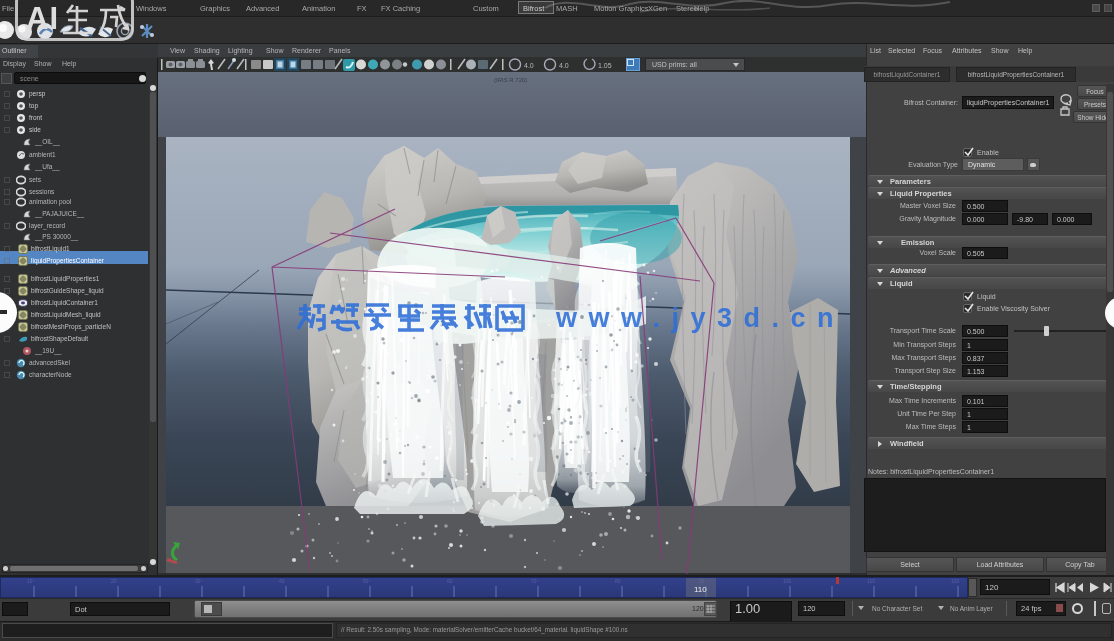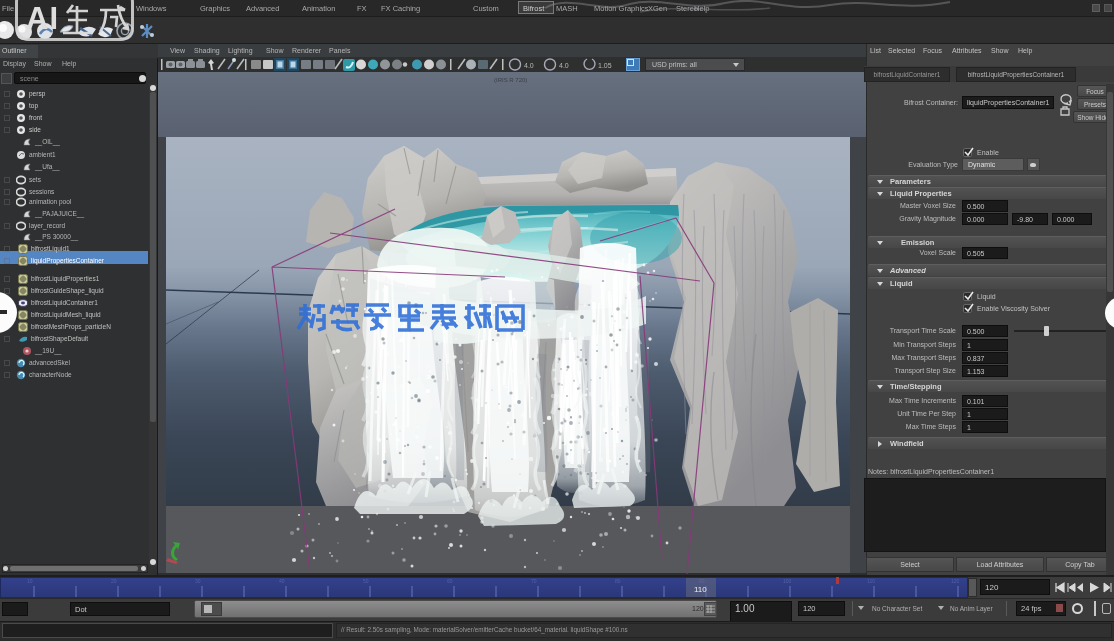--- a/index.html
+++ b/index.html
@@ -1088,6 +1088,7 @@
         </g>
       </g>
     </svg>
+<div class="abs" style="left:556px;top:303px;color:#2e6ed8;font-size:27px;font-weight:bold;letter-spacing:11.5px;opacity:0.88;font-family:'Liberation Sans',sans-serif;">www.jy3d.cn</div>
 <div class="abs" style="left:-24px;top:292px;width:41px;height:41px;background:#fcfcfc;border-radius:50%;"></div>
 <div class="abs" style="left:-2px;top:310px;width:9px;height:3.5px;background:#2a2a2a;"></div>
 <div class="abs" style="left:1105px;top:297px;width:32px;height:32px;background:#fcfcfc;border-radius:50%;"></div>

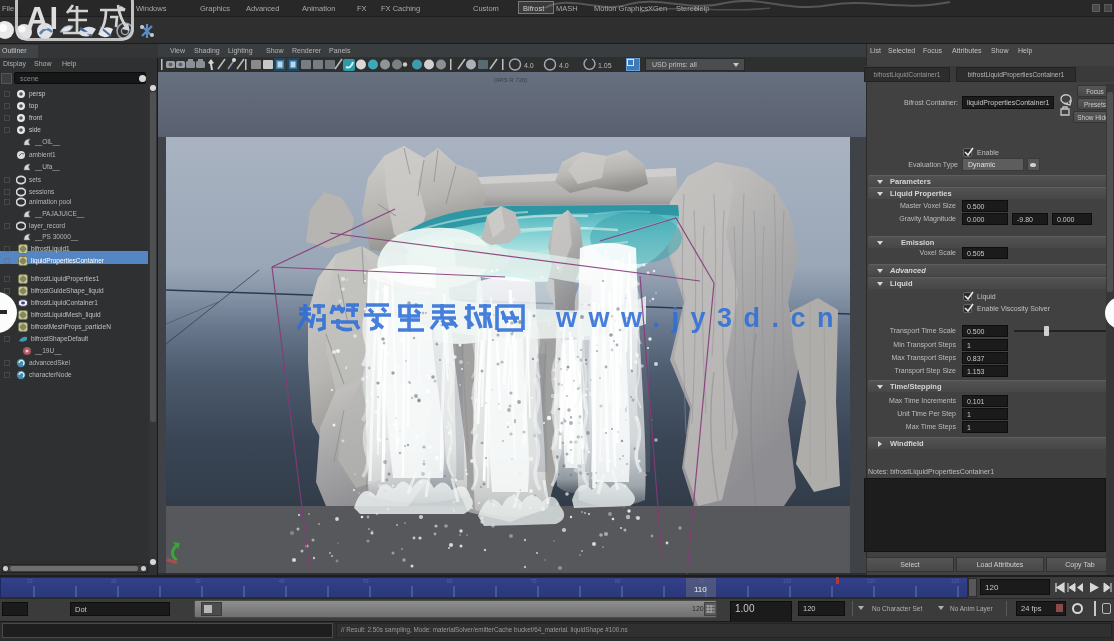--- a/index.html
+++ b/index.html
@@ -1046,7 +1046,7 @@
 <svg class="abs" style="left:705px;top:604px;" width="11" height="10">
       <path d="M1,2 h9 M1,5 h9 M1,8 h9 M3,1 v8 M6,1 v8" stroke="#c0c0c0" stroke-width="0.8"></path>
     </svg>
-<div class="fld blur" style="left:730px;top:601px;width:62px;height:27px;line-height:14px;font-size:10px;">1.00</div>
+<div class="fld blur" style="left:730px;top:601px;width:62px;height:27px;line-height:14px;font-size:13px;">1.00</div>
 <div class="fld blur" style="left:798px;top:601px;width:47px;height:15px;line-height:14px;font-size:7.5px;">120</div>
 <div class="abs" style="left:852px;top:601px;width:1px;height:15px;background:#5a5a5a;"></div>
 <div class="abs" style="left:858px;top:606px;width:0;height:0;border-left:3px solid transparent;border-right:3px solid transparent;border-top:4px solid #b0b0b0;"></div>

